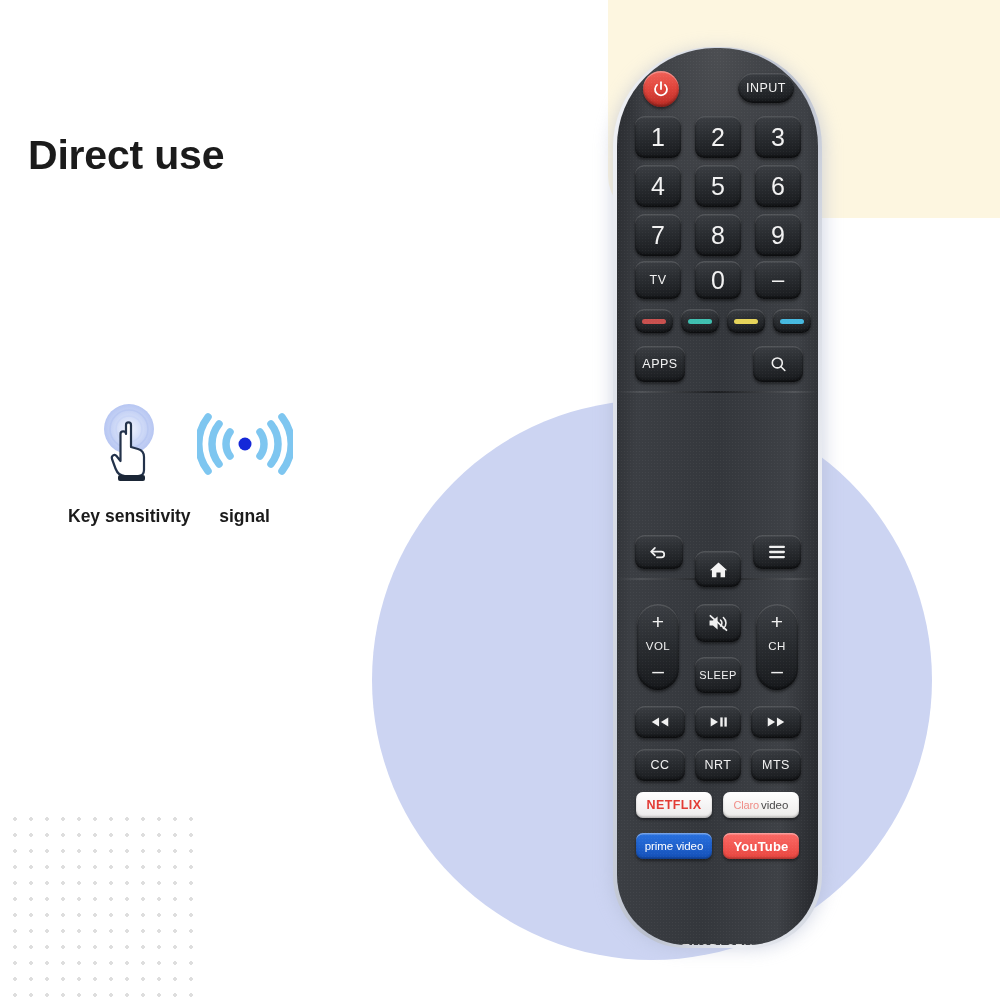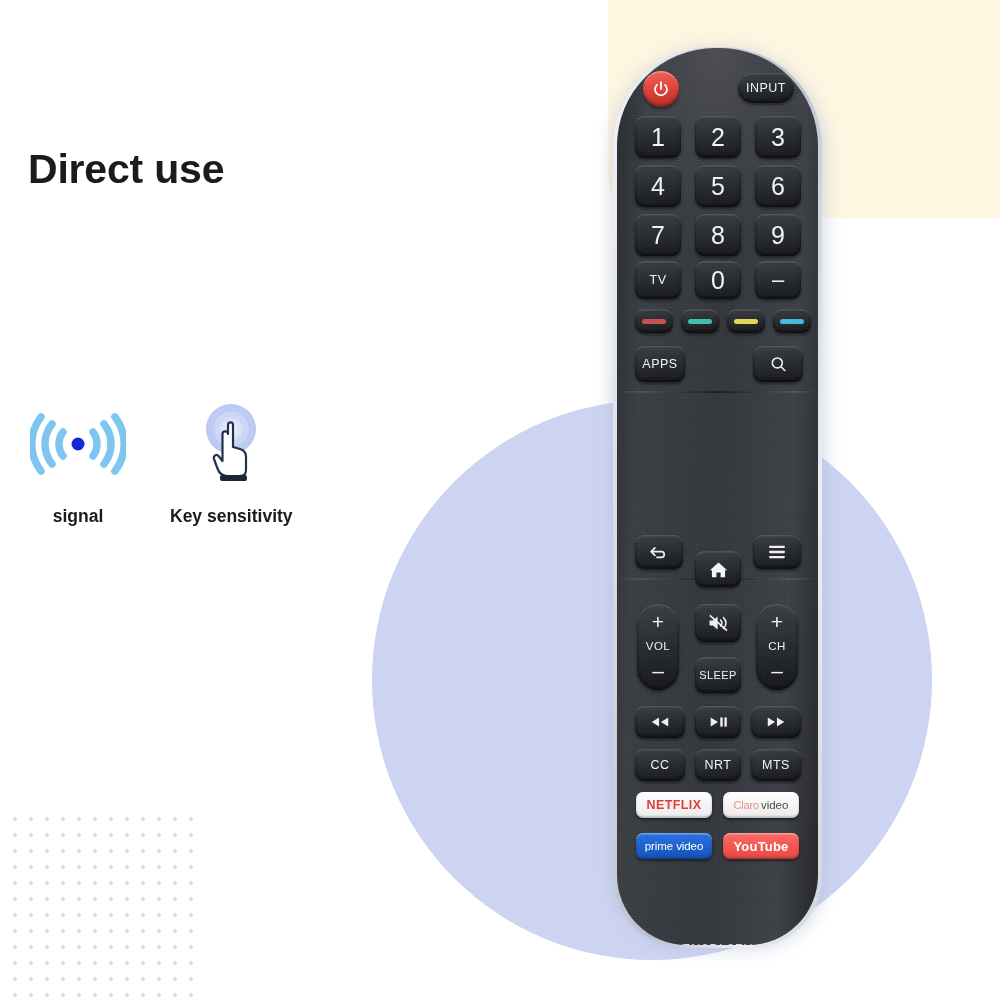--- a/index.html
+++ b/index.html
@@ -47,7 +47,7 @@
   
   .headline {
     position: absolute;
-    left: 28px; top: 136px;
+    left: 28px; top: 122px;
     width: 540px;
     color: #1b1b1b;
     font-weight: bold;

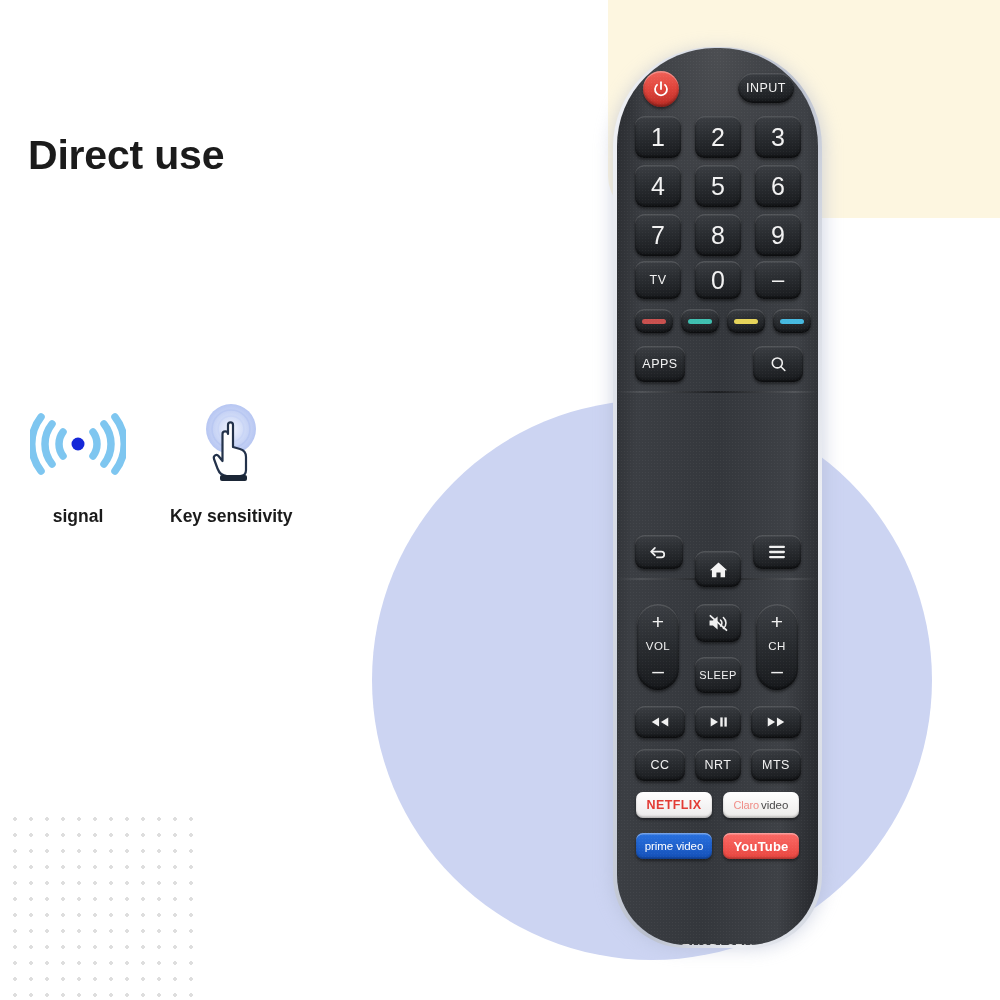--- a/index.html
+++ b/index.html
@@ -227,23 +227,6 @@
   </div>
 
   <div class="features">
-
-    <div class="feature f-signal">
-      <div class="feature-icon">
-        <svg width="96" height="84" viewBox="0 0 96 84">
-          <circle cx="48" cy="42" r="6.5" fill="#1528d8"></circle>
-          <g fill="none" stroke="#7ec6f0" stroke-width="7.5" stroke-linecap="round">
-            <path d="M33 30 A 20 20 0 0 0 33 54"></path>
-            <path d="M63 30 A 20 20 0 0 1 63 54"></path>
-            <path d="M22 22 A 32 32 0 0 0 22 62"></path>
-            <path d="M74 22 A 32 32 0 0 1 74 62"></path>
-            <path d="M11 15 A 44 44 0 0 0 11 69"></path>
-            <path d="M85 15 A 44 44 0 0 1 85 69"></path>
-          </g>
-        </svg>
-      </div>
-      <div class="feature-label">signal</div>
-    </div>
 
     <div class="feature f-key">
       <div class="feature-icon">
@@ -267,6 +250,23 @@
       <div class="feature-label">Key sensitivity</div>
     </div>
 
+    <div class="feature f-signal">
+      <div class="feature-icon">
+        <svg width="96" height="84" viewBox="0 0 96 84">
+          <circle cx="48" cy="42" r="6.5" fill="#1528d8"></circle>
+          <g fill="none" stroke="#7ec6f0" stroke-width="7.5" stroke-linecap="round">
+            <path d="M33 30 A 20 20 0 0 0 33 54"></path>
+            <path d="M63 30 A 20 20 0 0 1 63 54"></path>
+            <path d="M22 22 A 32 32 0 0 0 22 62"></path>
+            <path d="M74 22 A 32 32 0 0 1 74 62"></path>
+            <path d="M11 15 A 44 44 0 0 0 11 69"></path>
+            <path d="M85 15 A 44 44 0 0 1 85 69"></path>
+          </g>
+        </svg>
+      </div>
+      <div class="feature-label">signal</div>
+    </div>
+
   </div>
 
   <div class="remote-shadow"></div>

